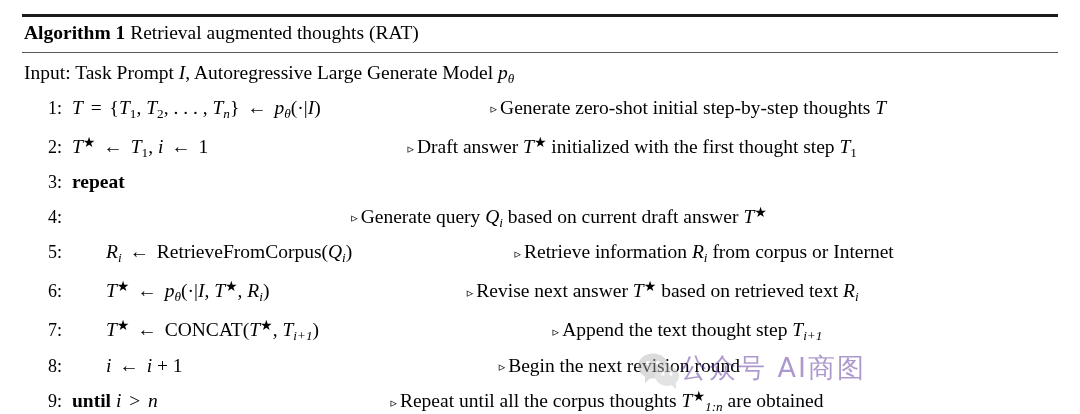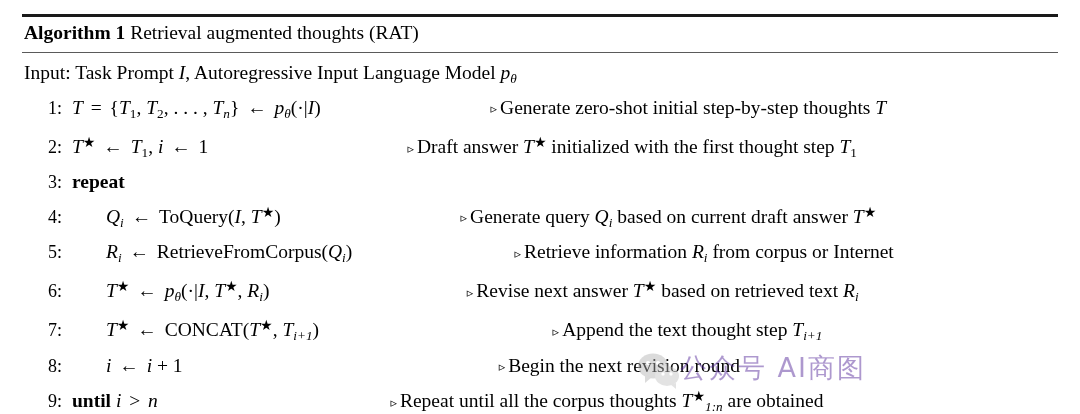--- a/index.html
+++ b/index.html
@@ -146,7 +146,7 @@
 
     <div class="algo-input">
       <span class="bold">Input:</span>
-      <span>Task Prompt </span><span class="mi">I</span><span>, Autoregressive Input Language Model </span><span class="mi">p</span><span class="sub">θ</span>
+      <span>Task Prompt </span><span class="mi">I</span><span>, Autoregressive Large Generate Model </span><span class="mi">p</span><span class="sub">θ</span>
     </div>
 
     <div id="lines-container">

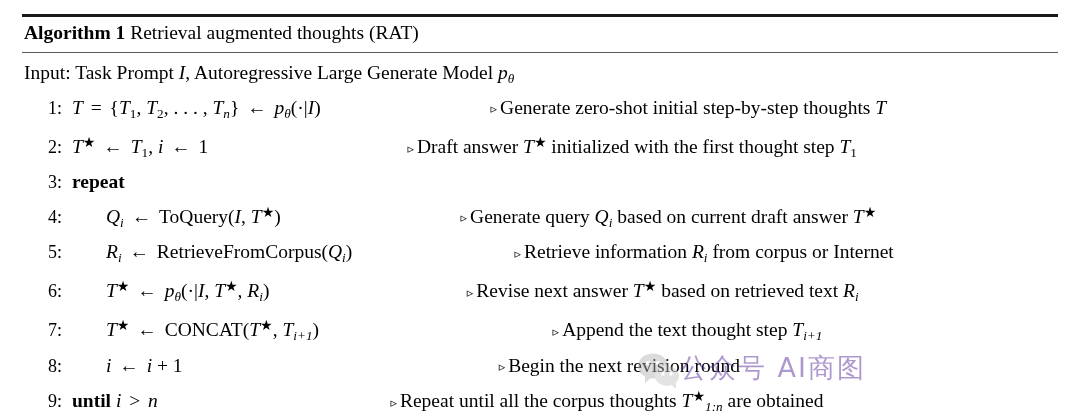--- a/index.html
+++ b/index.html
@@ -167,7 +167,6 @@
         </div>
         <div class="algo-line indent-1">
           <span class="ln">4</span>
-          <span class="code"><span class="mi">Q</span><span class="sub">i</span><span class="op"> ← </span><span class="mup">ToQuery(</span><span class="mi">I</span><span class="mup">, </span><span class="mi">T</span><span class="star">★</span><span class="mup">)</span></span>
           <span class="comment"><span class="tri">▹</span><span class="mup">Generate query </span><span class="mi">Q</span><span class="sub">i</span><span class="mup"> based on current draft answer </span><span class="mi">T</span><span class="star">★</span></span>
         </div>
         <div class="algo-line indent-1">

